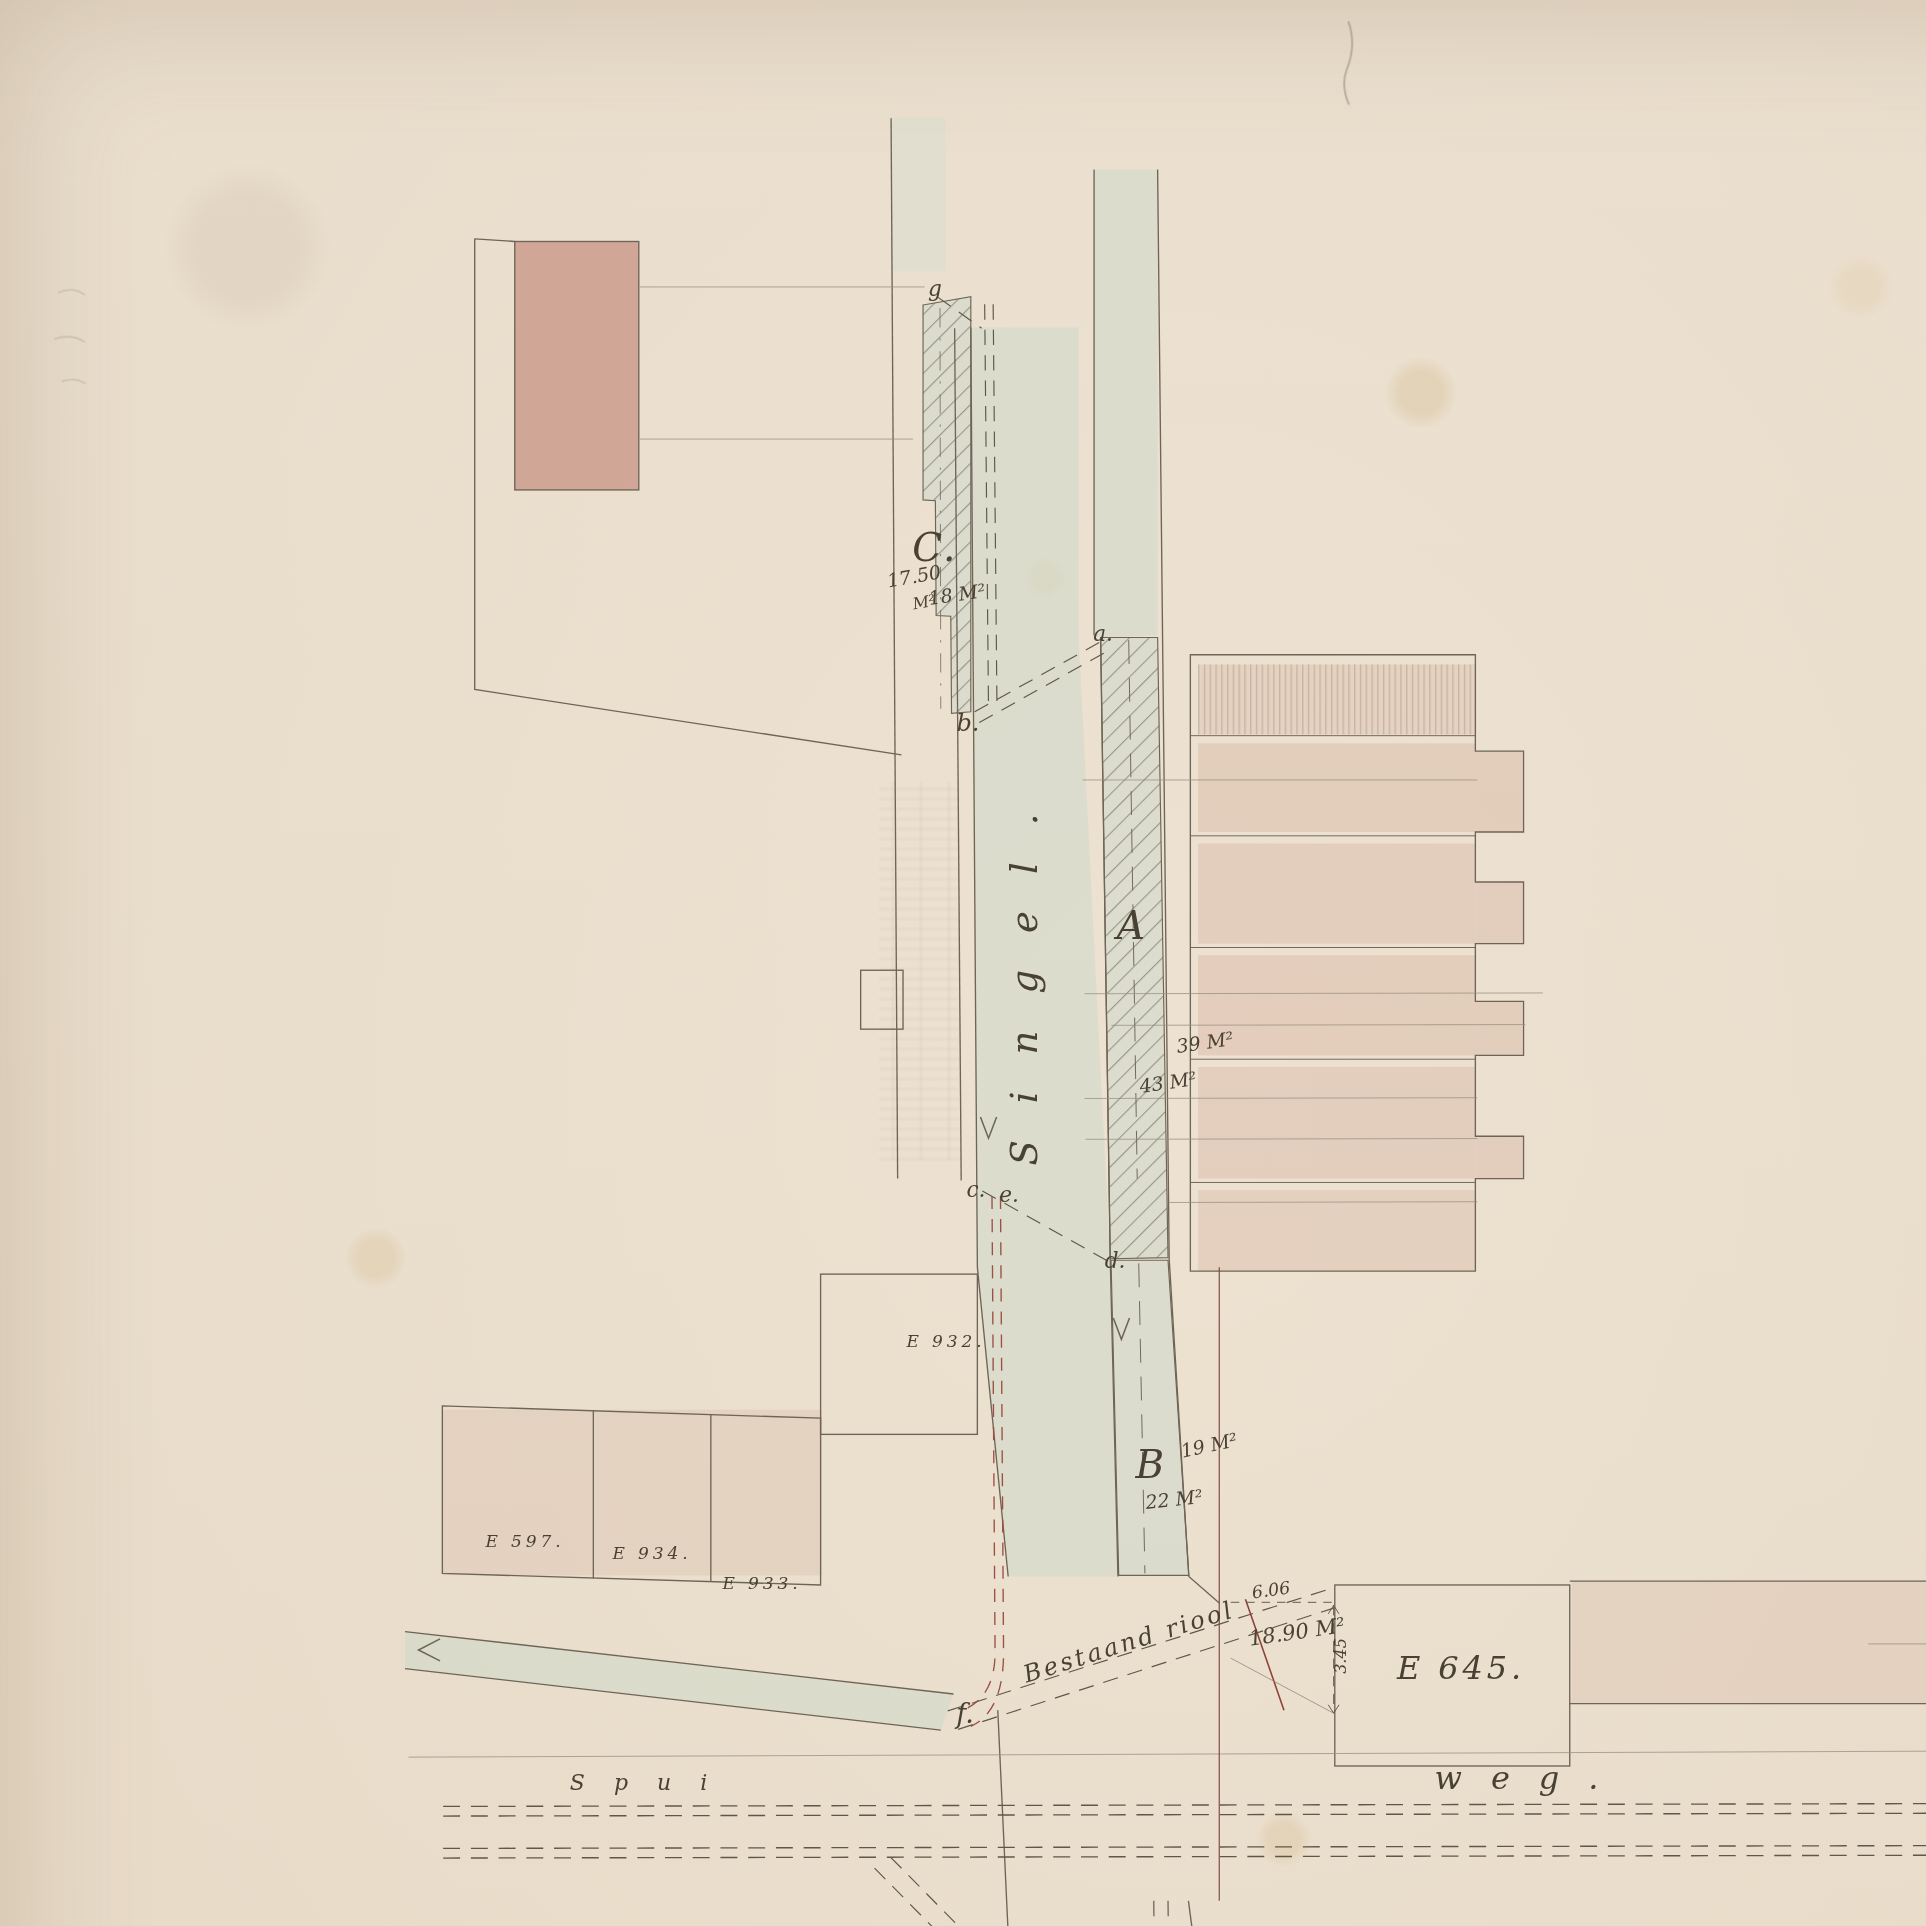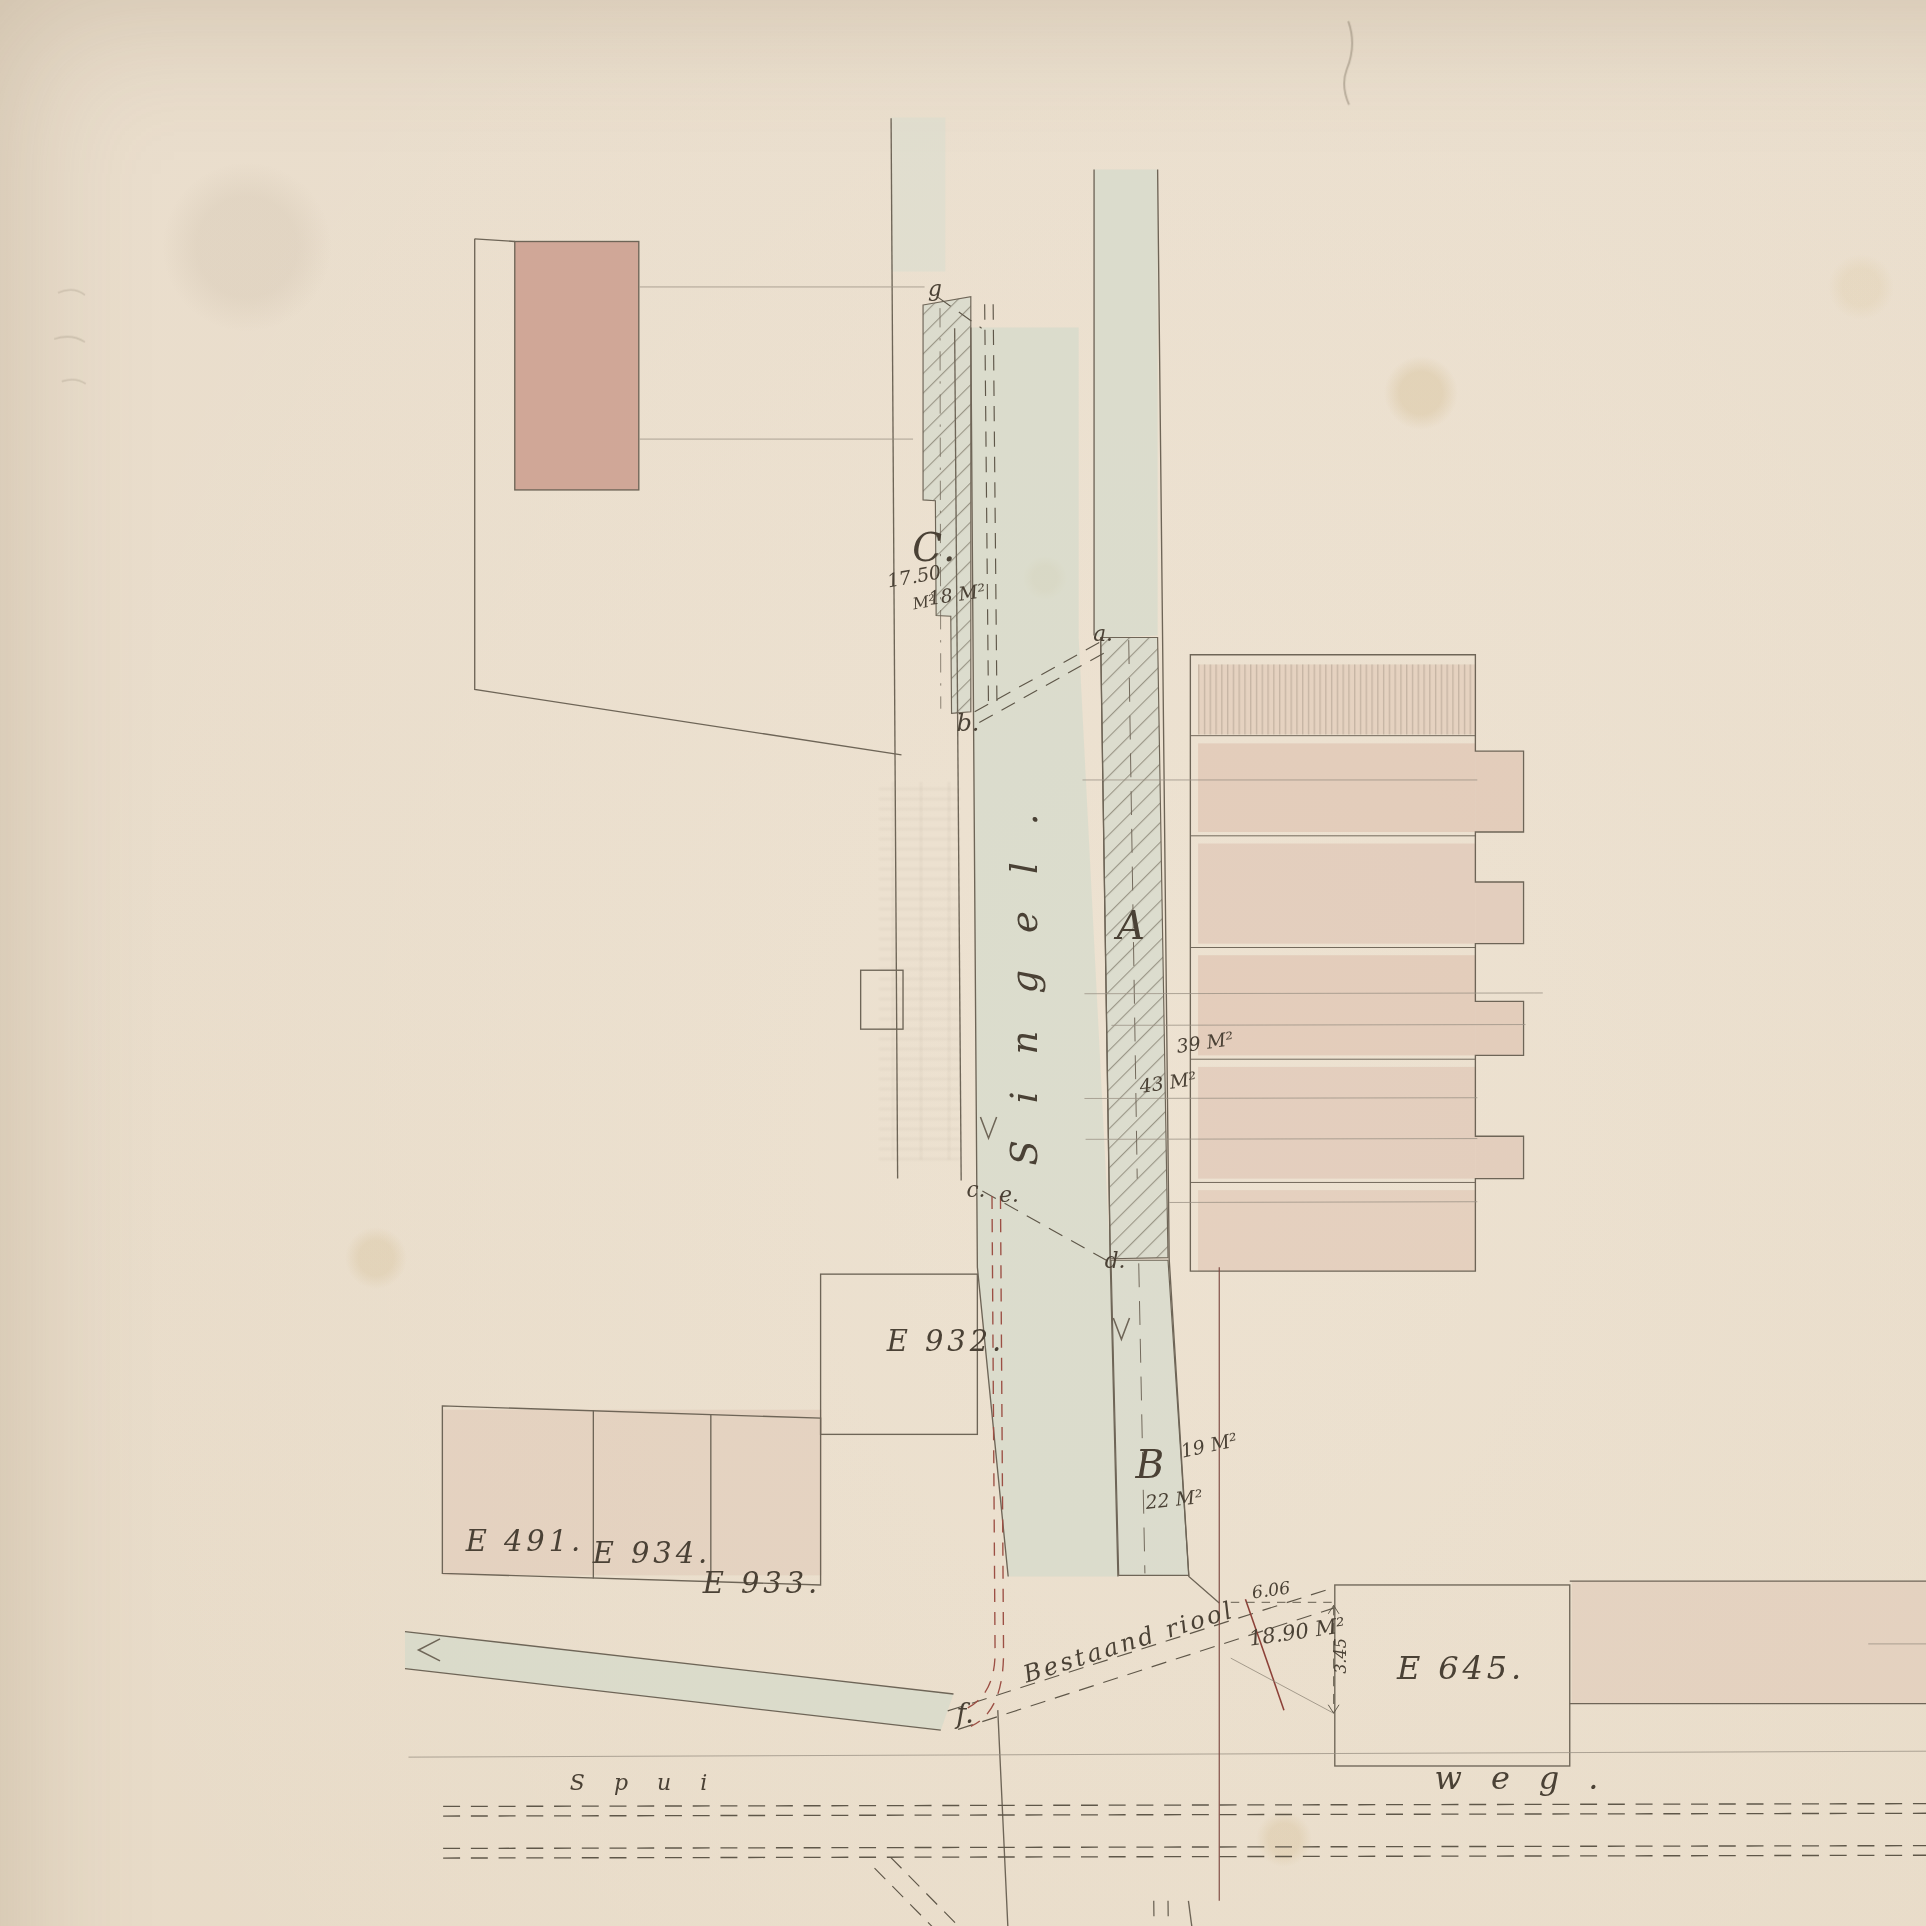--- a/index.html
+++ b/index.html
@@ -25,7 +25,7 @@
   .big-letter{font-size:39px;letter-spacing:2.3px;}
   .pt{font-size:21.6px;}
   .area{font-size:19px;}
-  .parcel{font-size:29px;letter-spacing:3.9px;}
+  .parcel{font-size:17px;letter-spacing:3.9px;}
   .ghost{
     position:absolute;left:879px;top:782px;width:81px;height:378px;opacity:.45;filter:blur(0.8px);
     background:

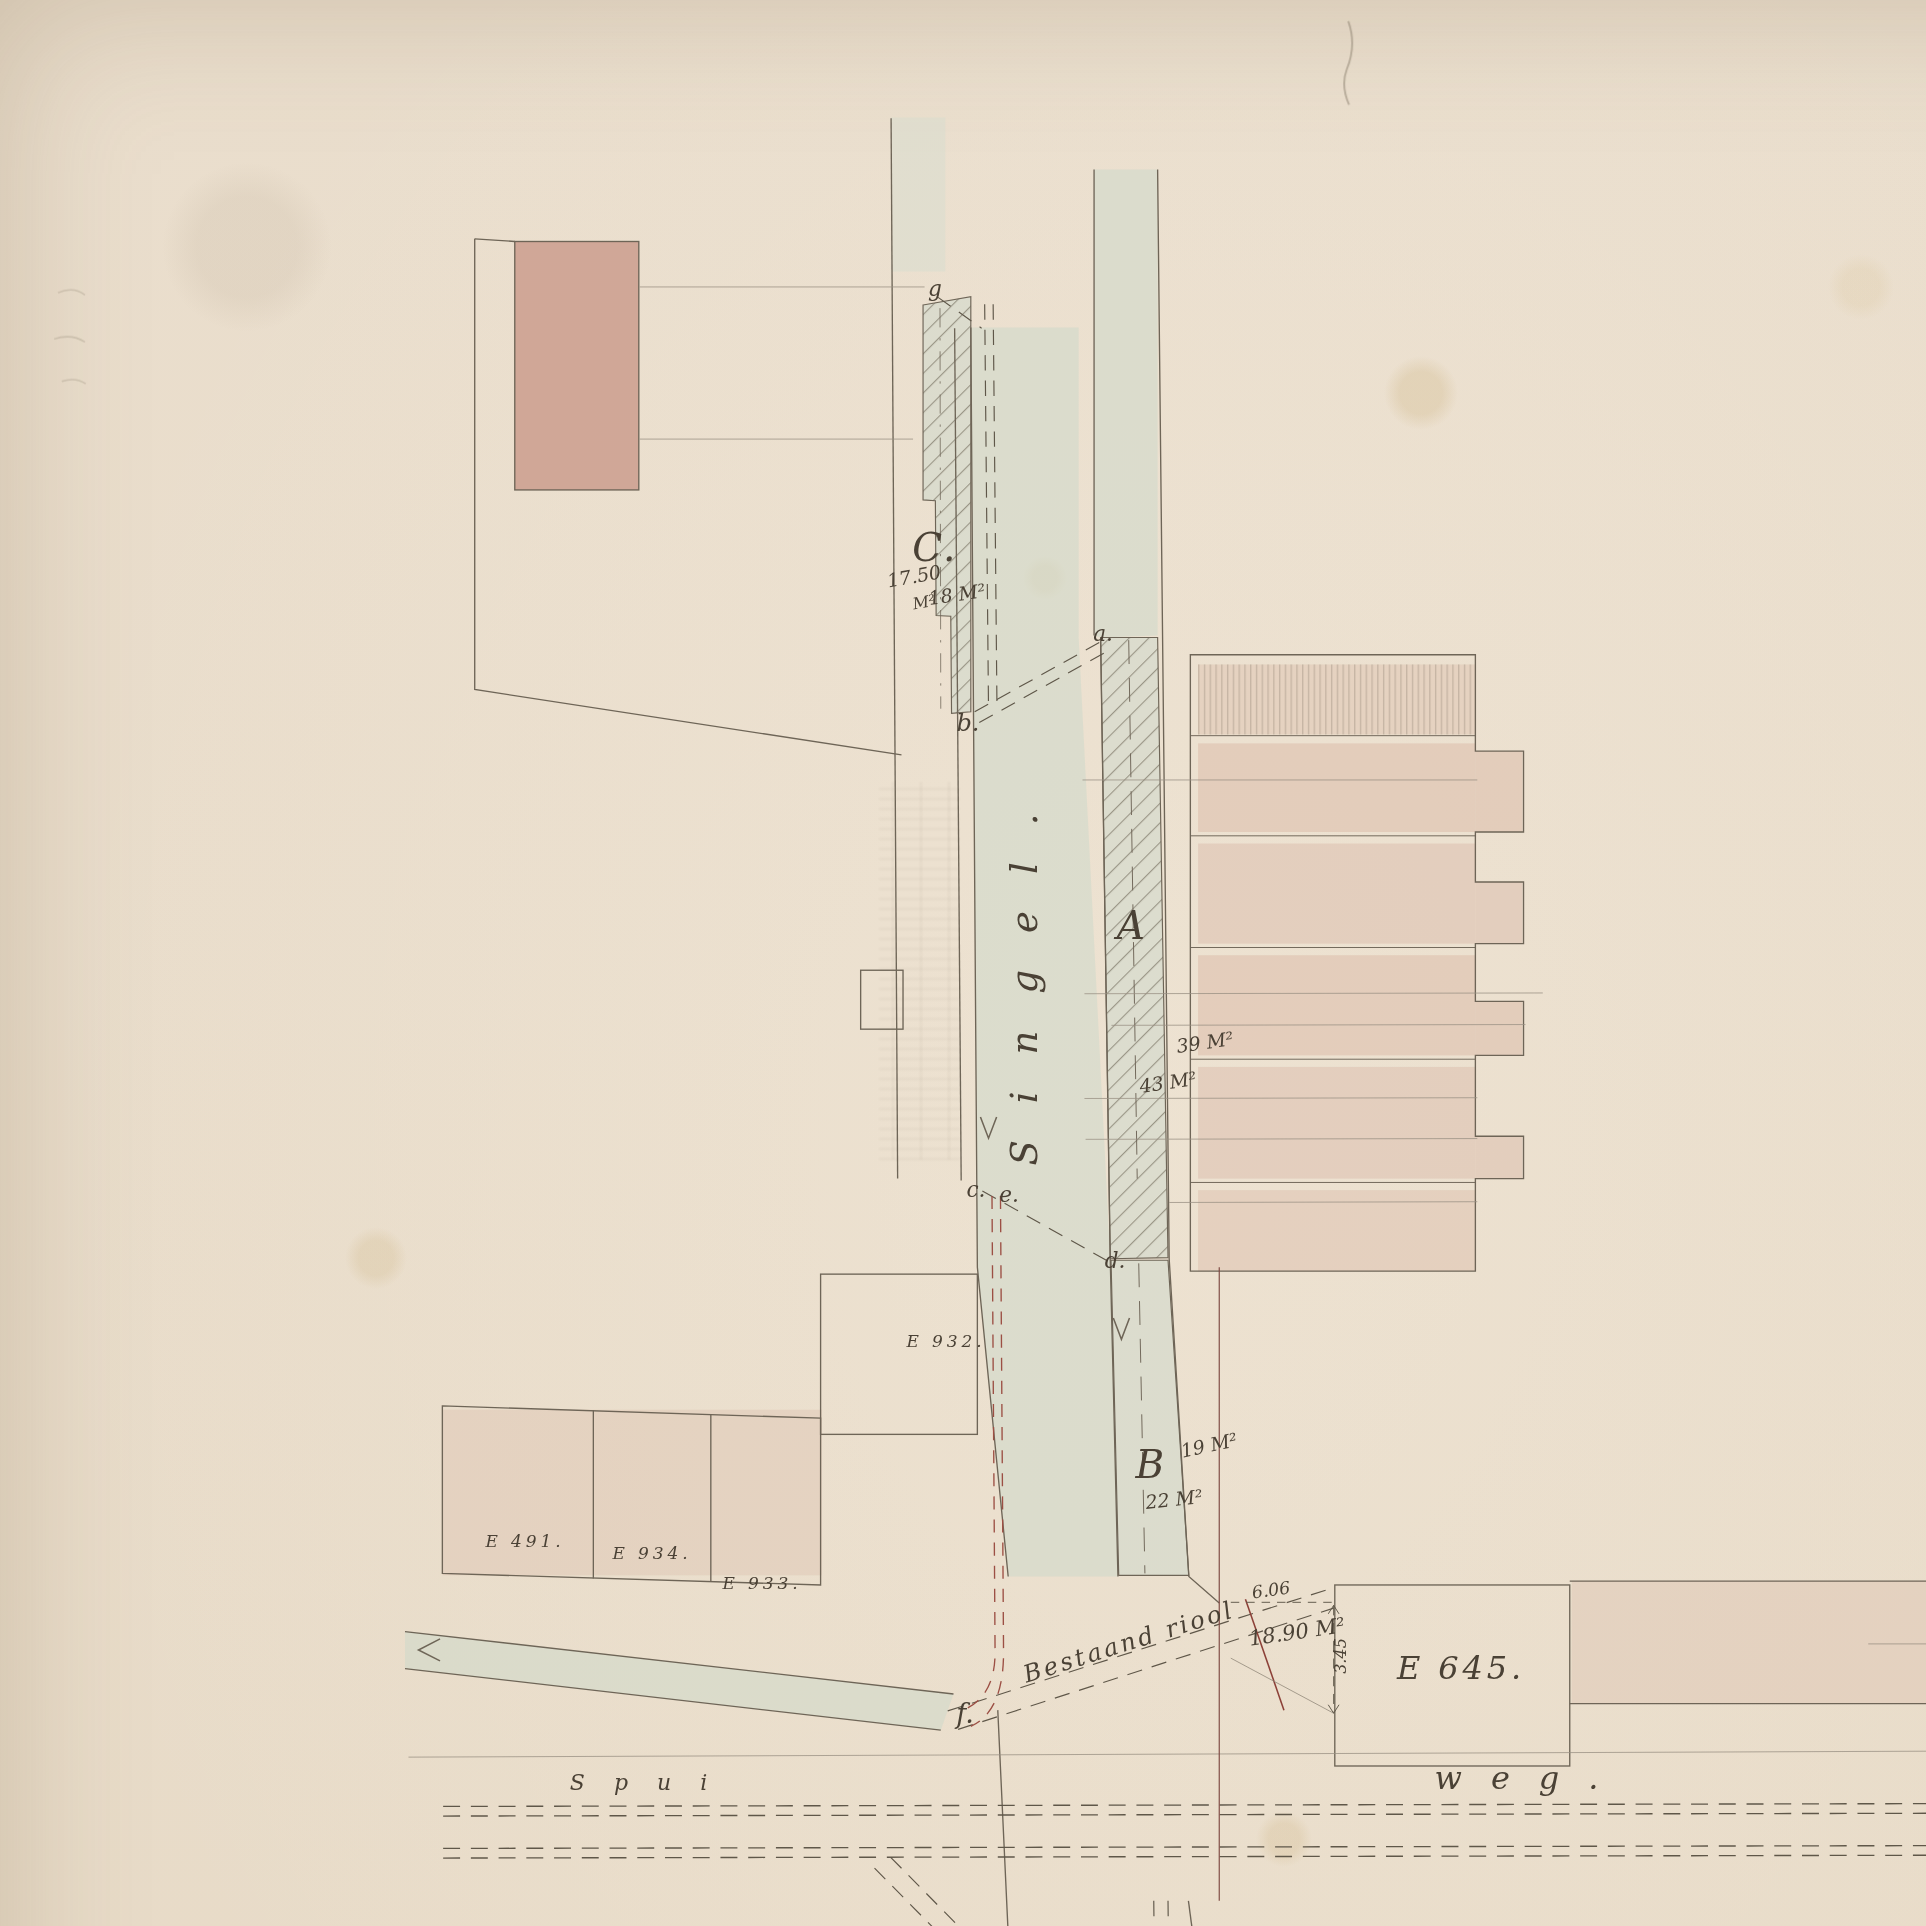--- a/index.html
+++ b/index.html
@@ -279,7 +279,7 @@
   <div class="lbl ink" style="left:1340px;top:1656px;font-size:16px;transform:translate(-50%,-50%) rotate(-90deg);">3.45</div>
 
   <div class="lbl ink parcel" style="left:946px;top:1341px;">E 932.</div>
-  <div class="lbl ink parcel" style="left:525px;top:1541px;">E 491.</div>
+  <div class="lbl ink parcel" style="left:525px;top:1541px;">E 597.</div>
   <div class="lbl ink parcel" style="left:640px;top:1553px;margin-left:12px;">E 934.</div>
   <div class="lbl ink parcel" style="left:762px;top:1563px;margin-top:20px;">E 933.</div>
   <div class="lbl ink parcel" style="left:1461px;top:1668px;font-size:32px;">E 645.</div>

